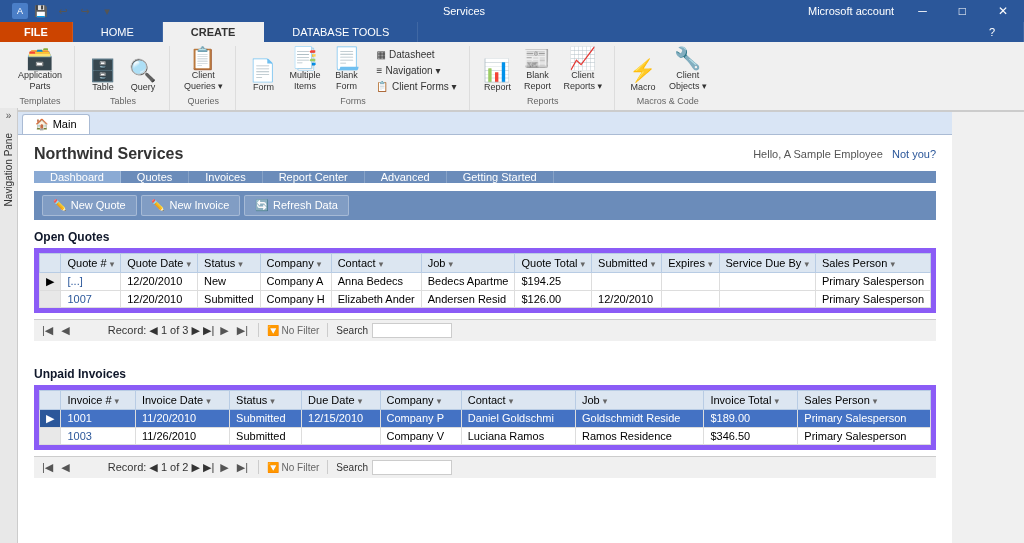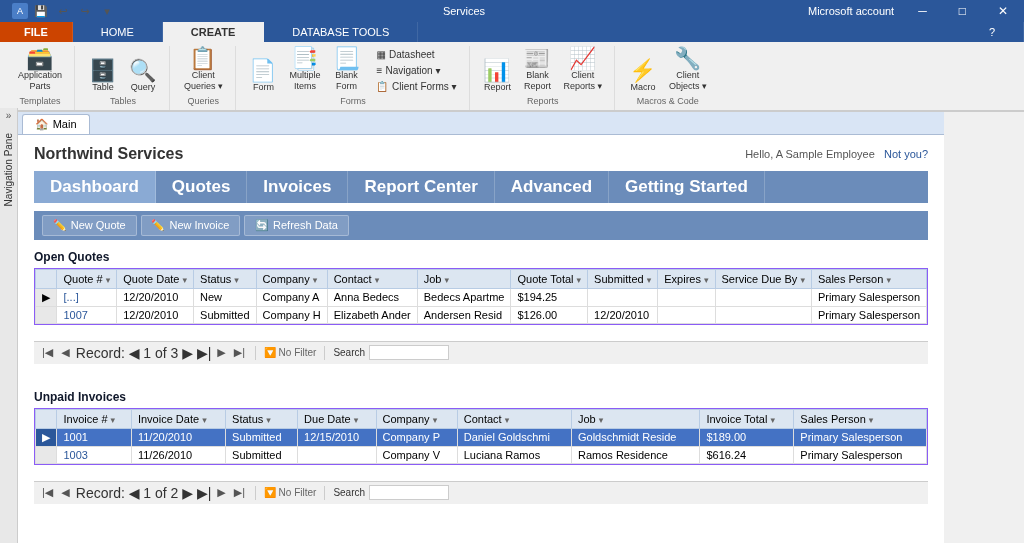--- a/index.html
+++ b/index.html
@@ -124,12 +124,11 @@
     
     .nav-tabs { display: flex; background: #6b8cba; margin-bottom: 8px; }
     .nav-tab {
-      padding: 6px 16px;
+      padding: 0 16px;
       color: white;
-      font-size: 17px;
+      font-size: 11px;
       cursor: pointer;
       border-right: 1px solid rgba(255,255,255,0.2);
-      font-weight: bold;
     }
     .nav-tab.active { background: #8aaad4; }
 

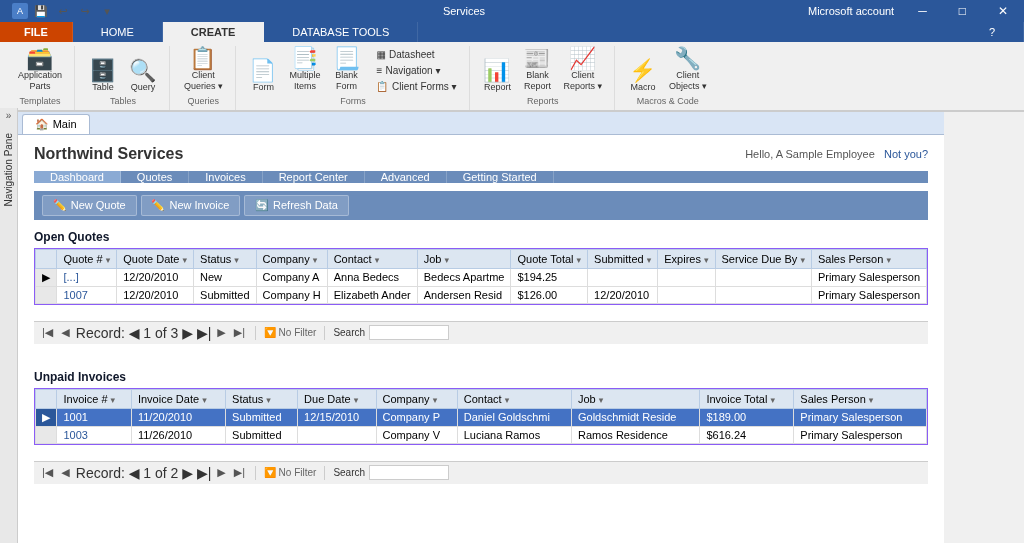--- a/index.html
+++ b/index.html
@@ -185,7 +185,7 @@
     .search-box { border: 1px solid #ccc; padding: 1px 4px; font-size: 10px; width: 80px; }
     .separator { border-left: 1px solid #ccc; height: 14px; margin: 0 4px; }
 
-    .table-container { border: 1px solid #8b5cf6; margin-bottom: 16px; }
+    .table-container { border: 5px solid #8b5cf6; margin-bottom: 6px; }
   </style>
 </head>
 <body>

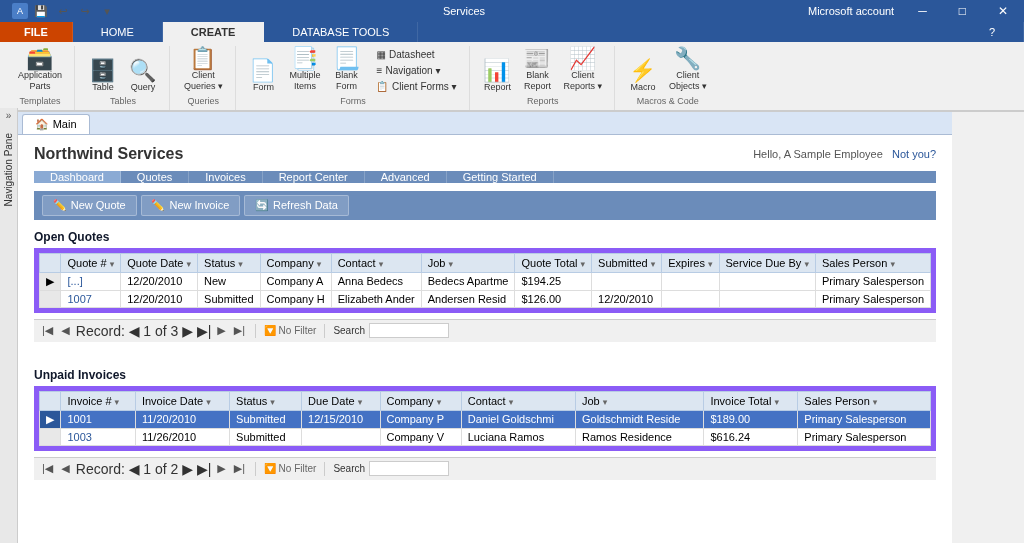--- a/index.html
+++ b/index.html
@@ -180,7 +180,7 @@
       color: #333;
     }
     .record-btn { cursor: pointer; font-size: 11px; color: #555; padding: 0 2px; }
-    .record-info { font-size: 14px; }
+    .record-info { font-size: 11px; margin-left: 32px; }
     .filter-btn { display: flex; align-items: center; gap: 2px; font-size: 10px; color: #666; cursor: pointer; }
     .search-box { border: 1px solid #ccc; padding: 1px 4px; font-size: 10px; width: 80px; }
     .separator { border-left: 1px solid #ccc; height: 14px; margin: 0 4px; }

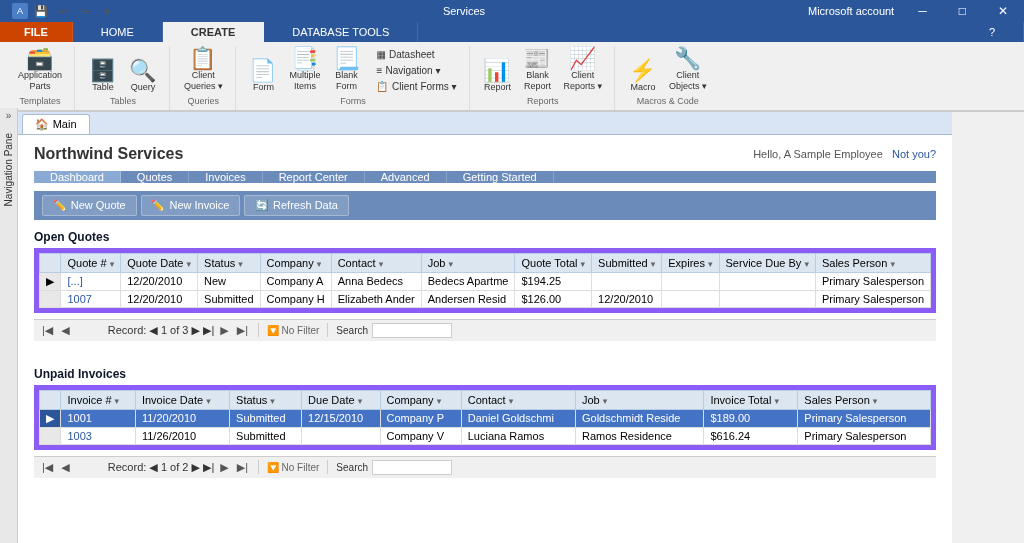--- a/index.html
+++ b/index.html
@@ -476,7 +476,7 @@
     <td>Company V</td>
     <td>Luciana Ramos</td>
     <td>Ramos Residence</td>
-    <td>$616.24</td>
+    <td>$346.50</td>
     <td>Primary Salesperson</td>
   </tr>
             </tbody>

